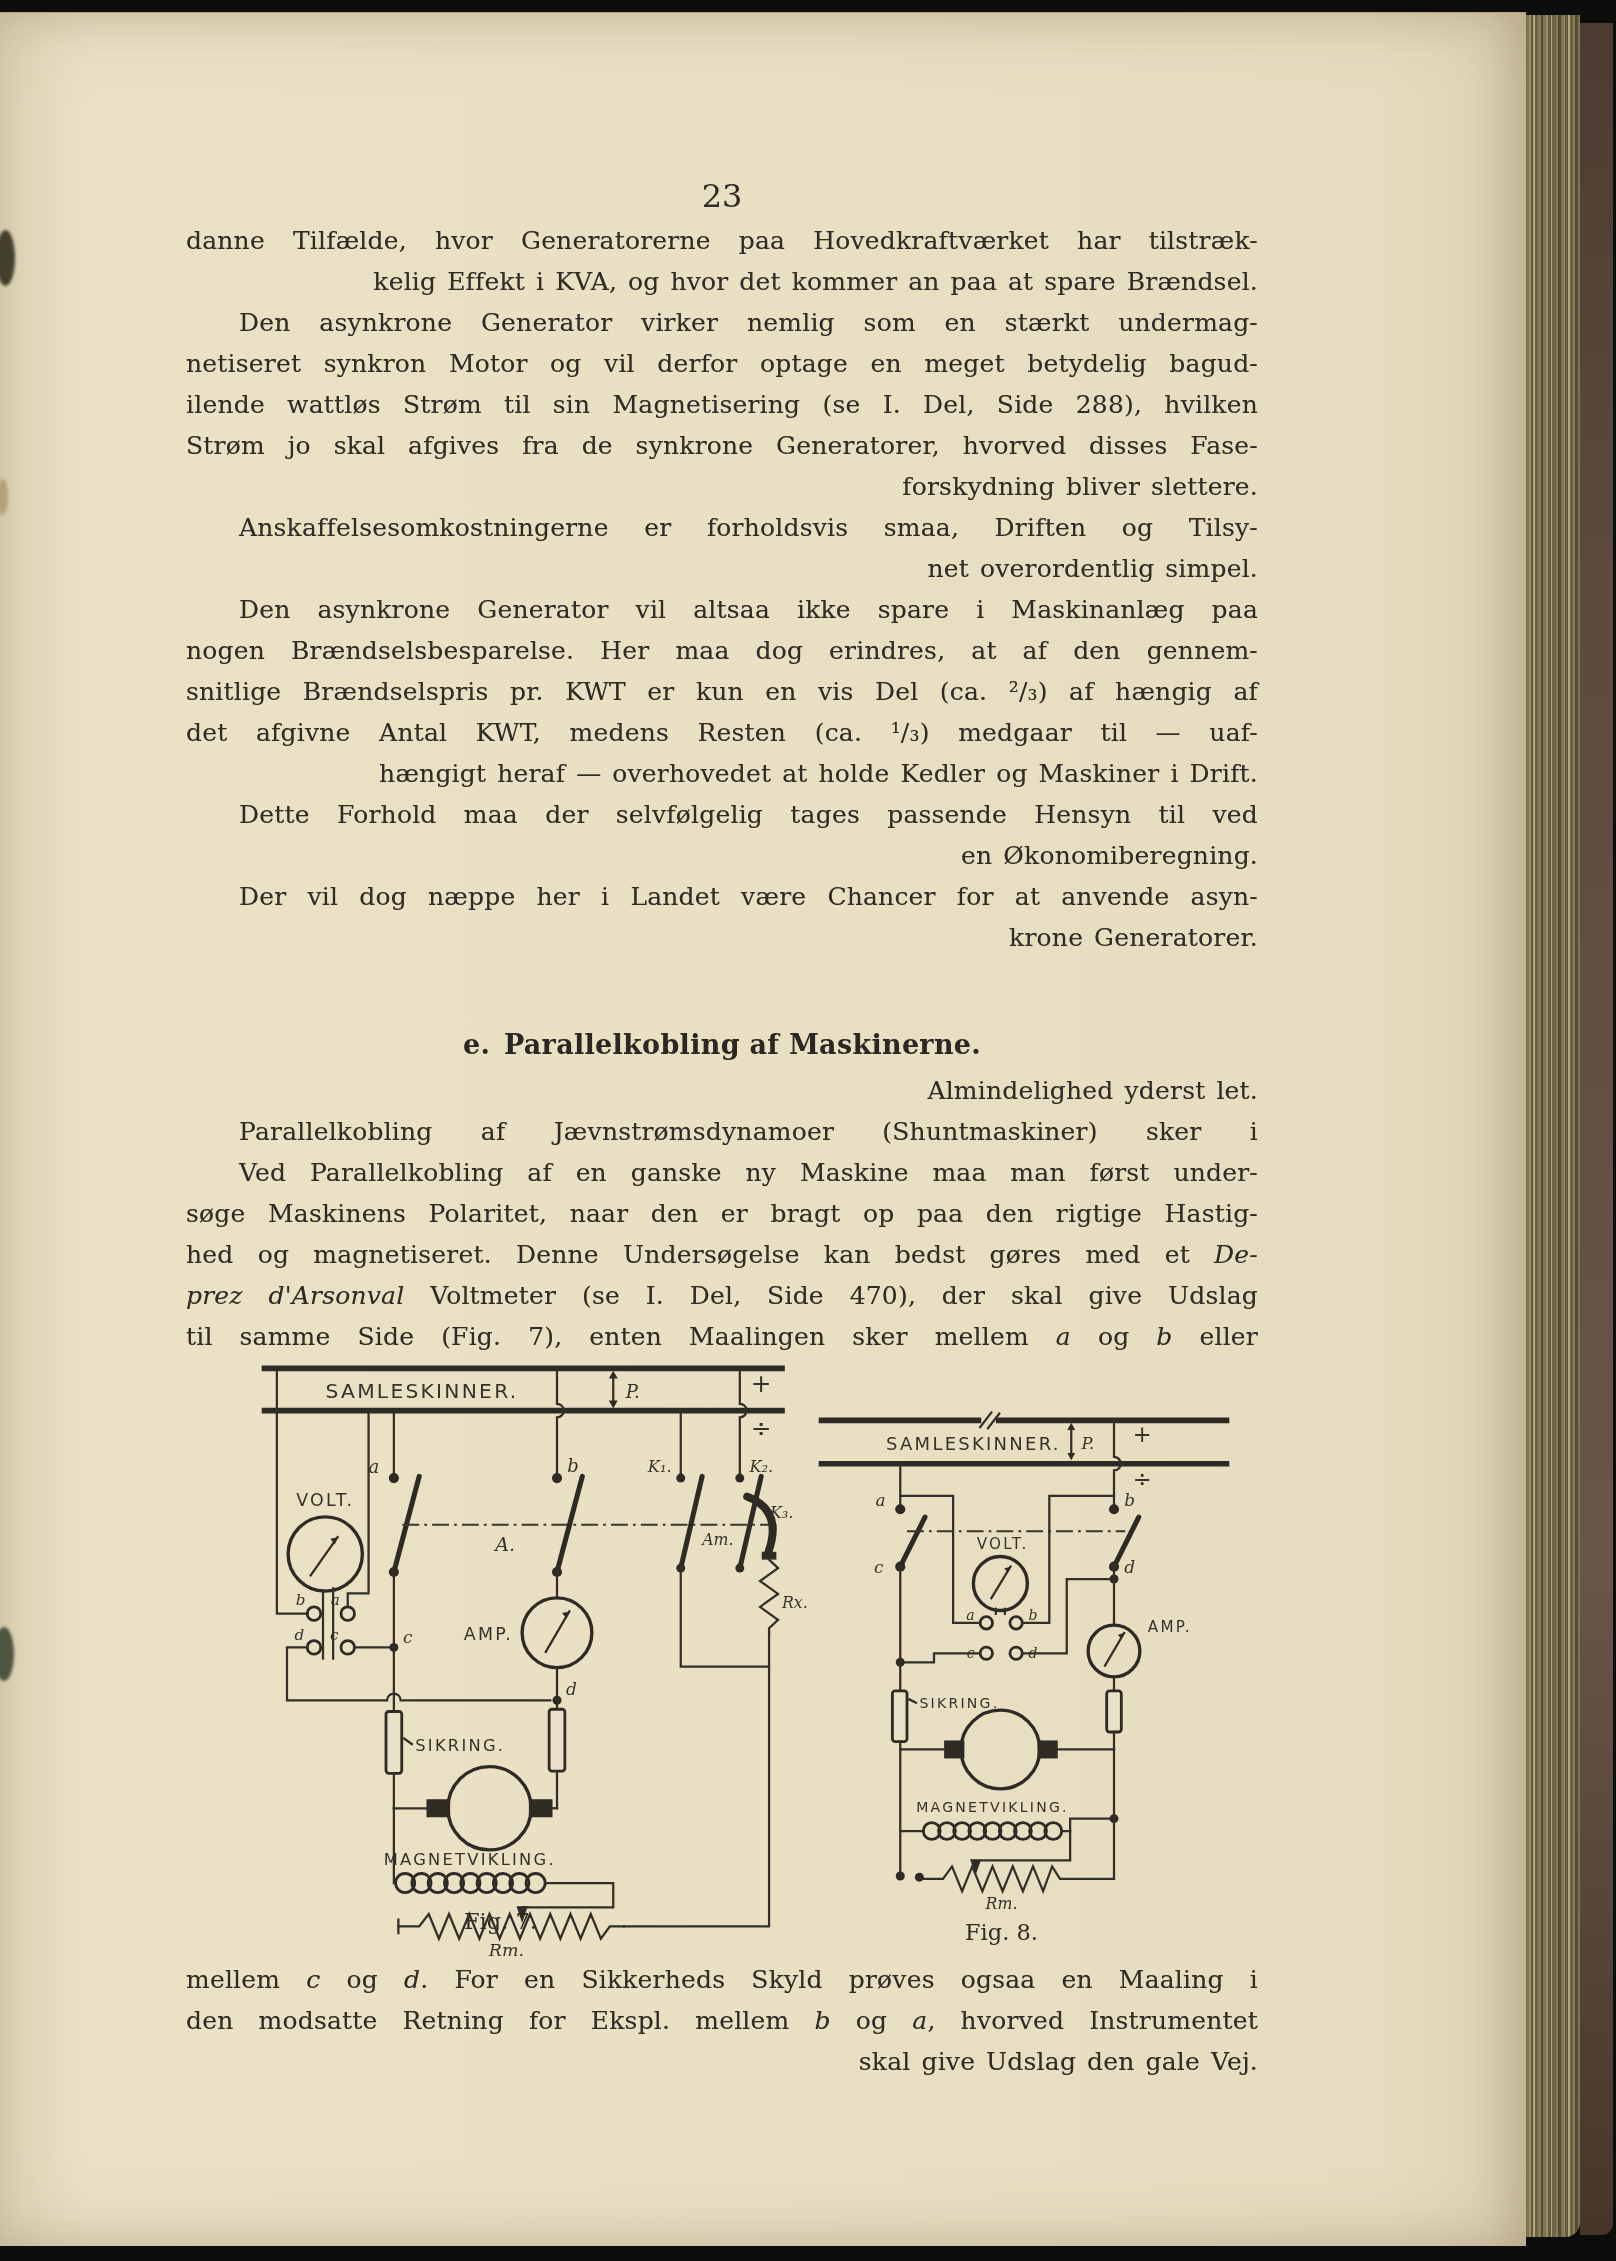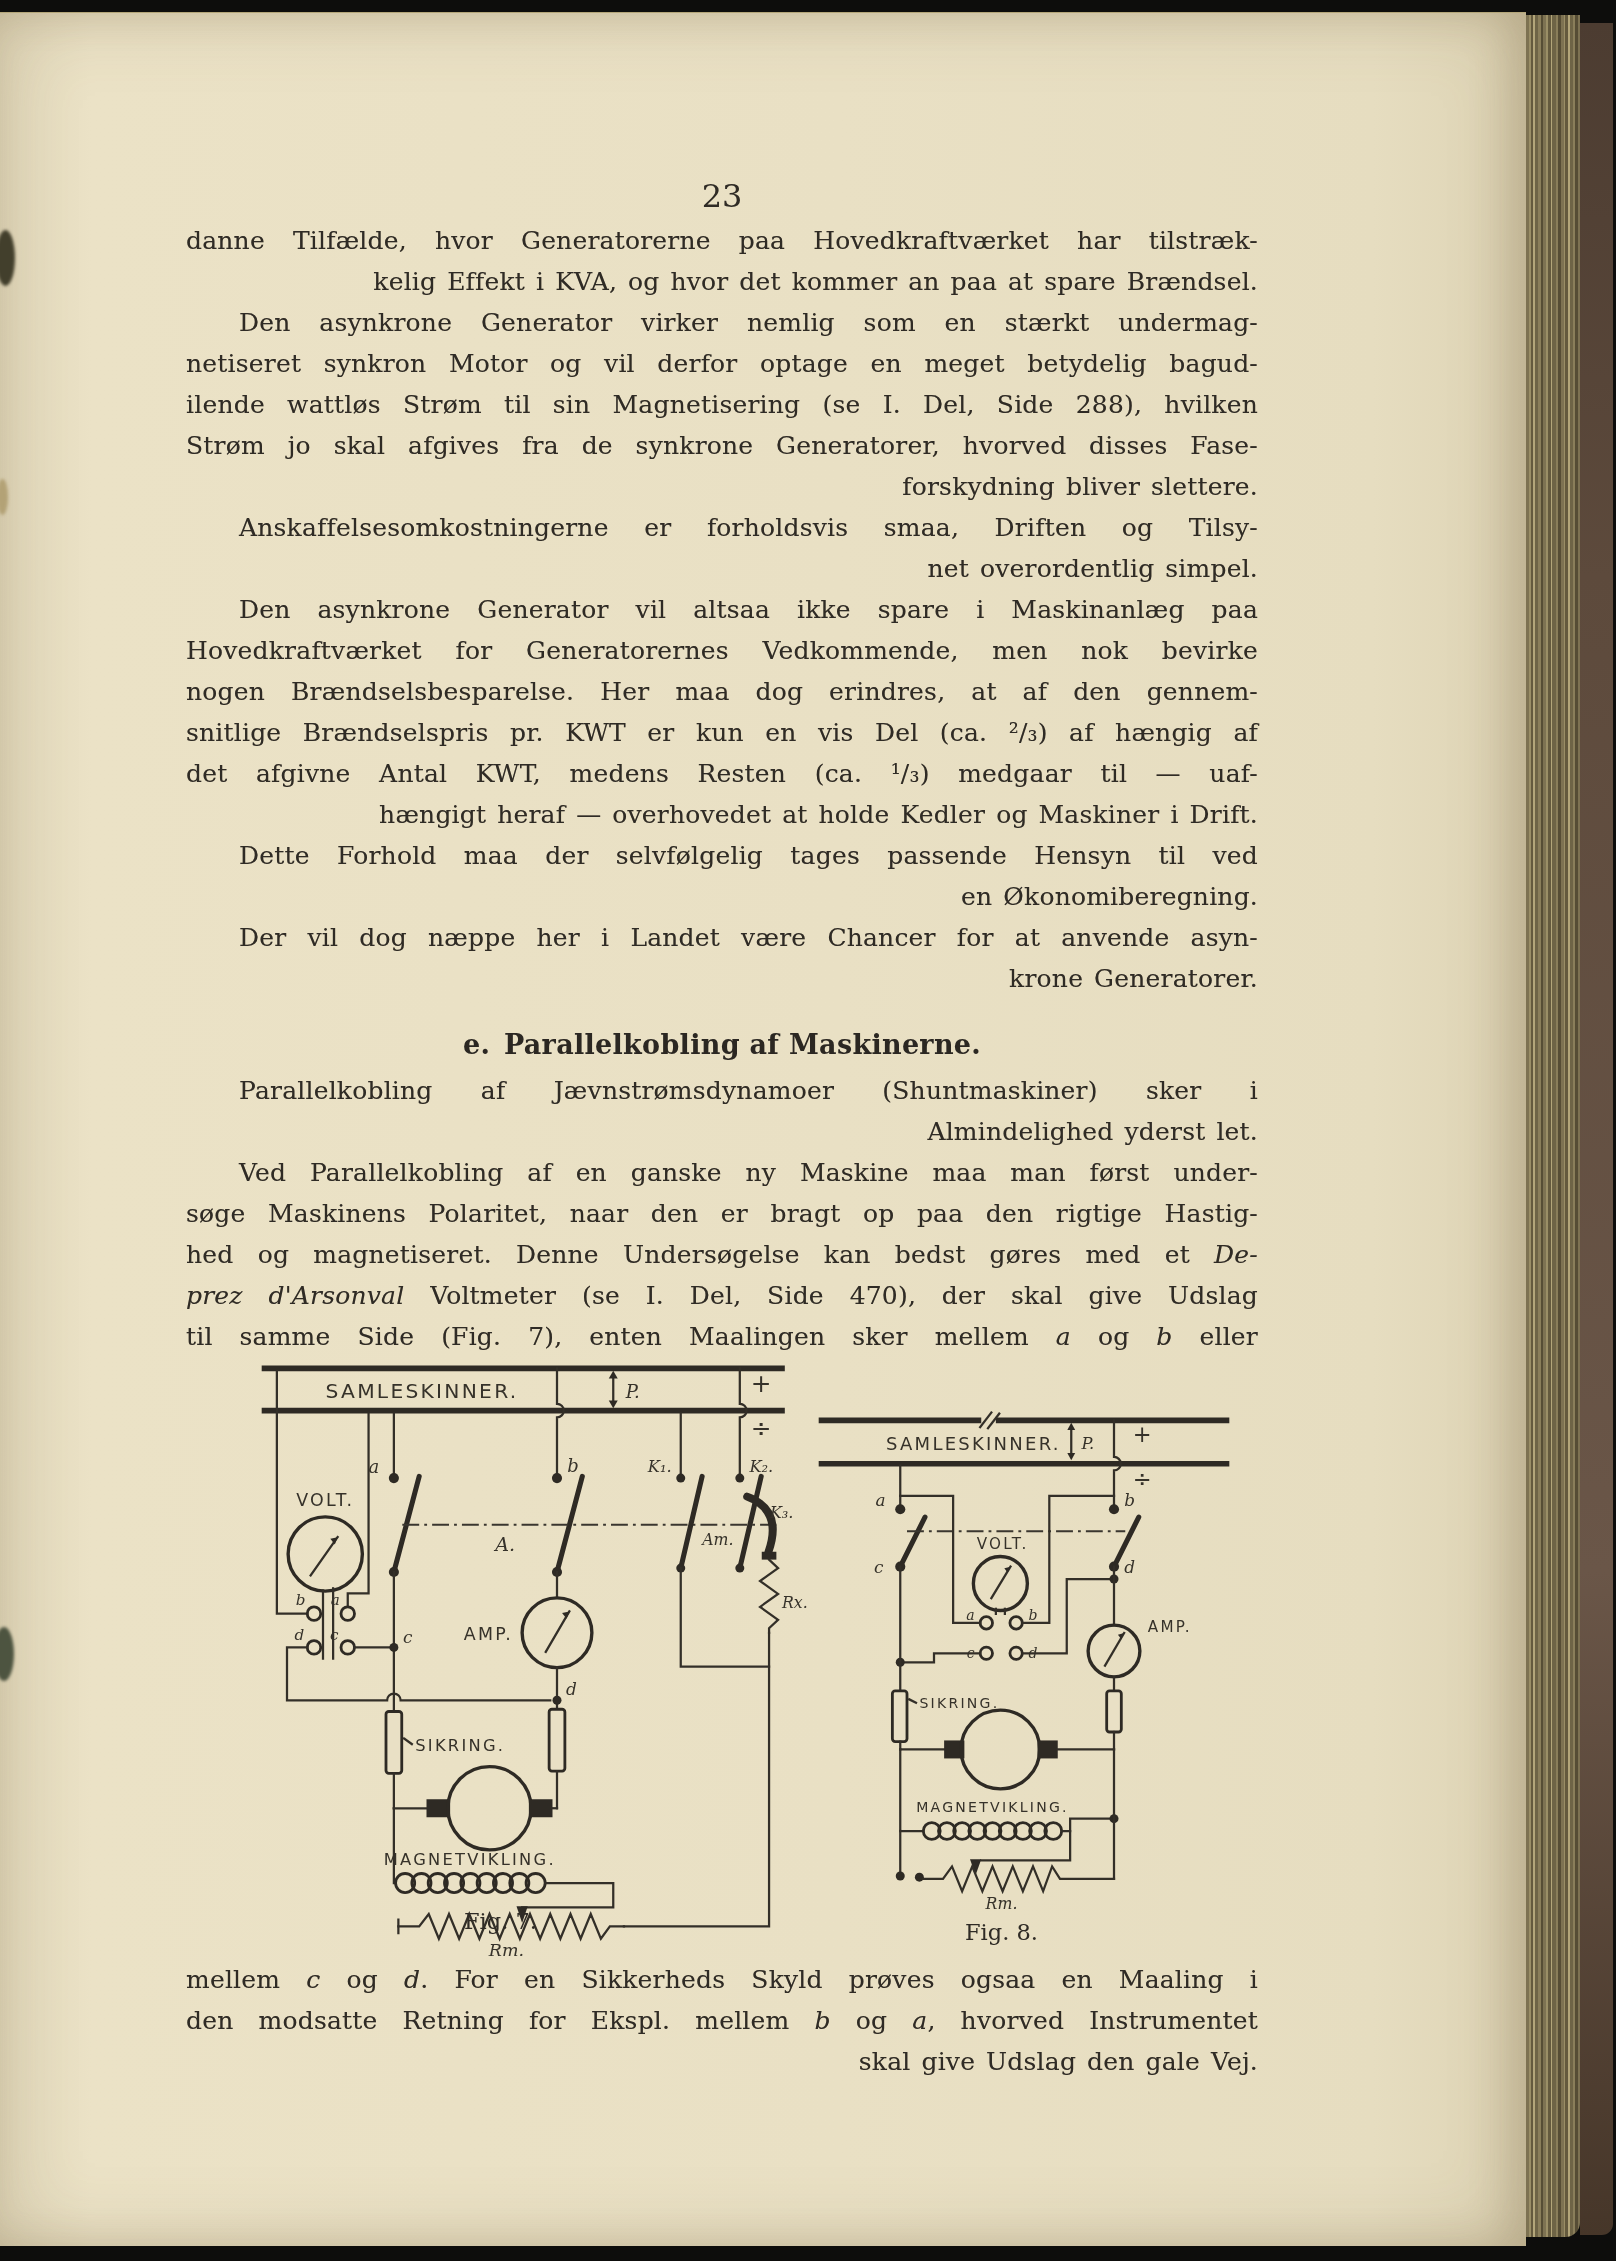--- a/index.html
+++ b/index.html
@@ -73,7 +73,6 @@
       <div class="line ji">Anskaffelsesomkostningerne er forholdsvis smaa, Driften og Tilsy-</div>
       <div class="line l">net overordentlig simpel.</div>
       <div class="line ji">Den asynkrone Generator vil altsaa ikke spare i Maskinanlæg paa</div>
-      <div class="line j">Hovedkraftværket for Generatorernes Vedkommende, men nok bevirke</div>
       <div class="line j">nogen Brændselsbesparelse.  Her maa dog erindres, at af den gennem-</div>
       <div class="line j">snitlige Brændselspris pr. KWT er kun en vis Del (ca. ²/₃) af hængig af</div>
       <div class="line j">det afgivne Antal KWT, medens Resten (ca. ¹/₃) medgaar til — uaf-</div>

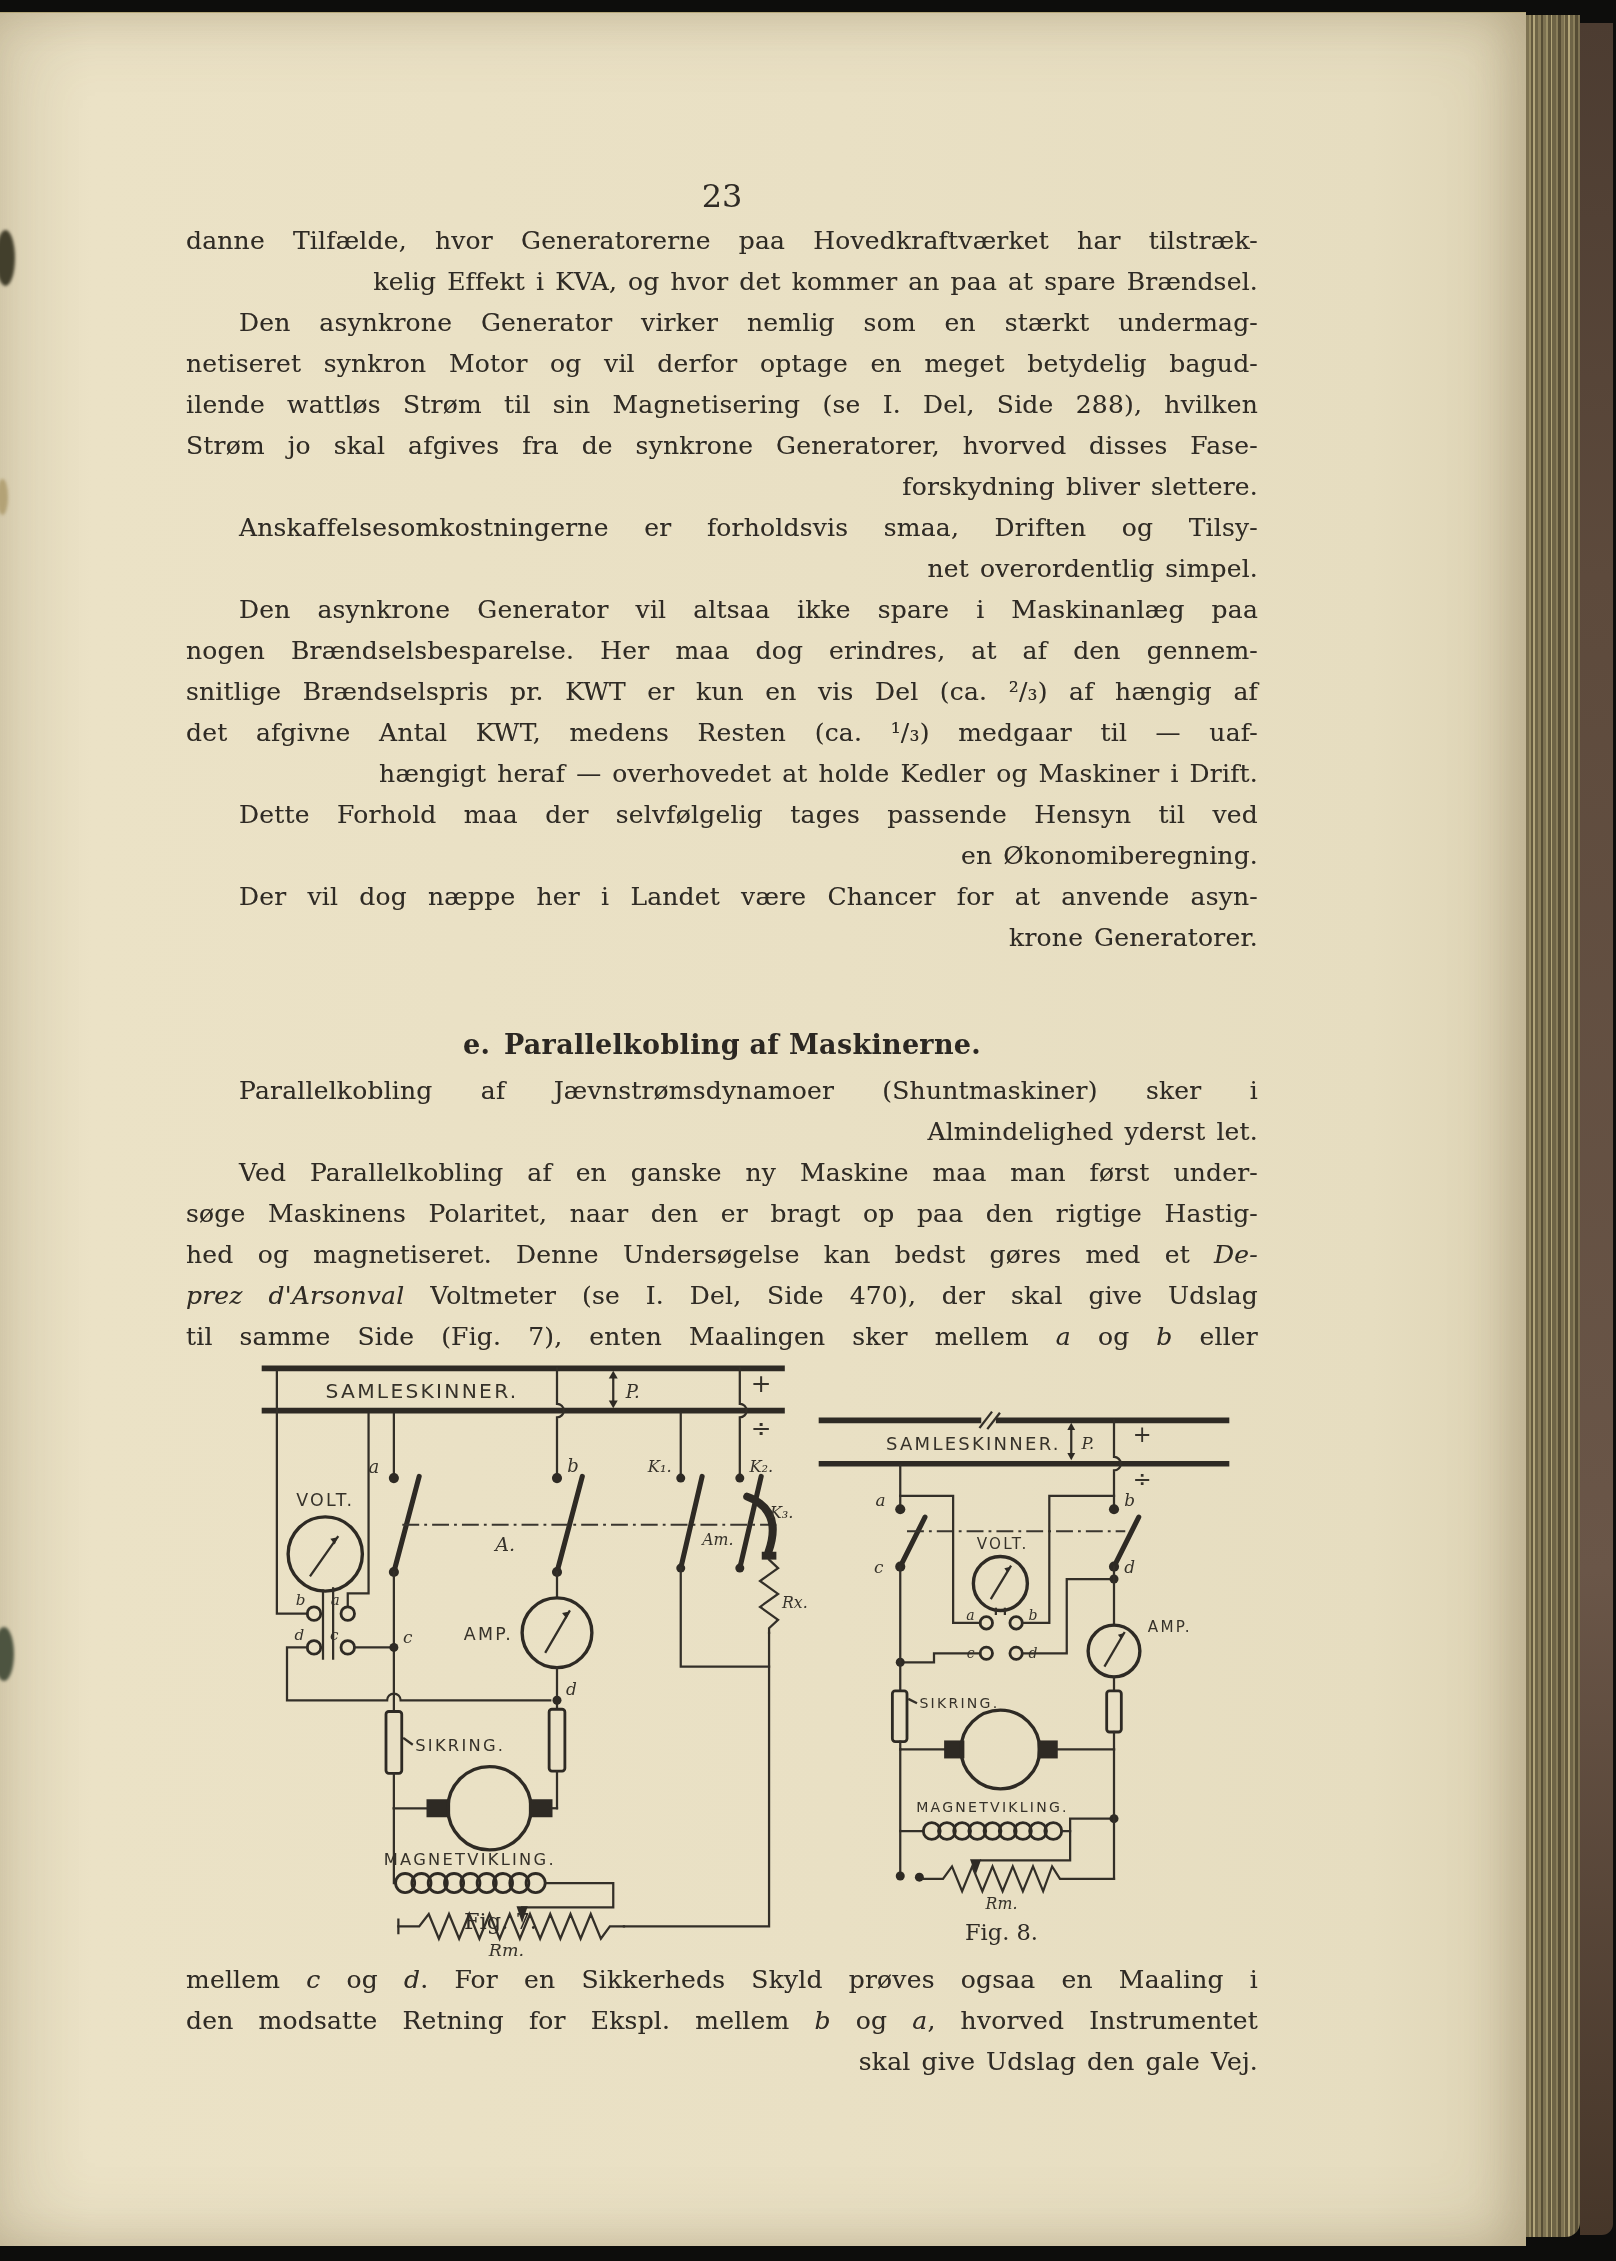--- a/index.html
+++ b/index.html
@@ -86,8 +86,8 @@
   <div id="heading">e. Parallelkobling af Maskinerne.</div>
 
   <div id="block2" class="textblock">
+      <div class="line l">Almindelighed yderst let.</div>
       <div class="line ji">Parallelkobling af Jævnstrømsdynamoer (Shuntmaskiner) sker i</div>
-      <div class="line l">Almindelighed yderst let.</div>
       <div class="line ji">Ved Parallelkobling af en ganske ny Maskine maa man først under-</div>
       <div class="line j">søge Maskinens Polaritet, naar den er bragt op paa den rigtige Hastig-</div>
       <div class="line j">hed og magnetiseret.  Denne Undersøgelse kan bedst gøres med et <i>De-</i></div>

